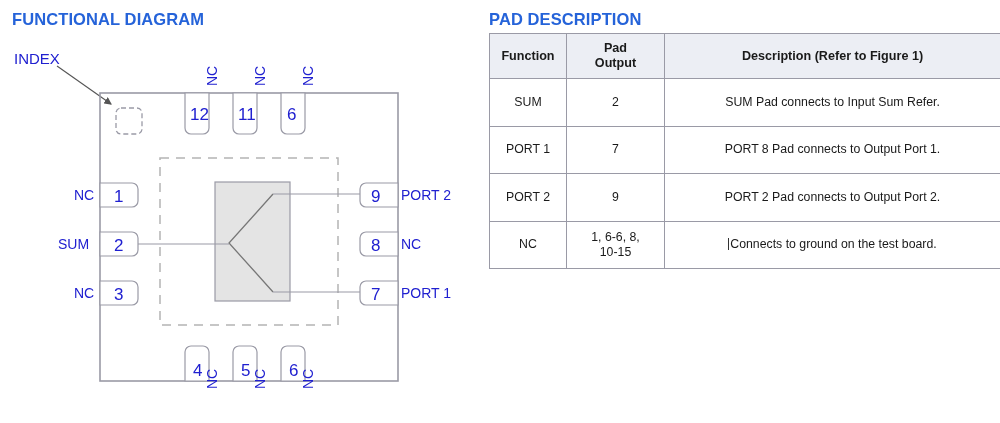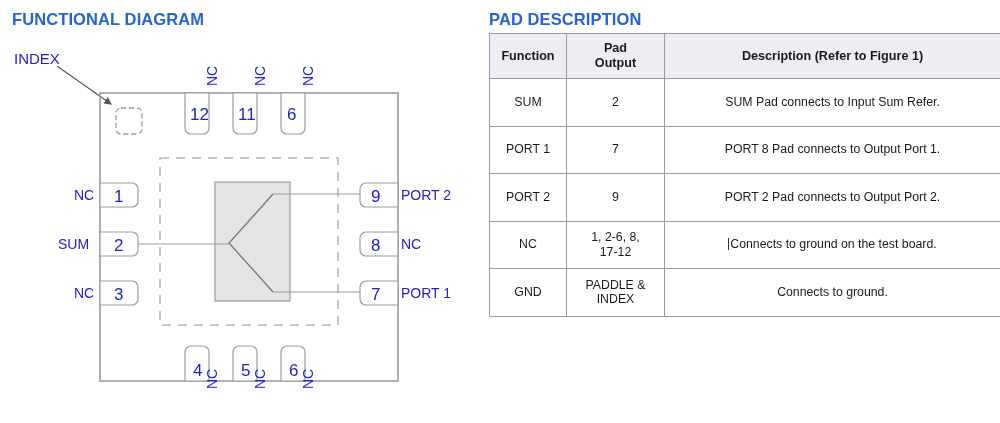--- a/index.html
+++ b/index.html
@@ -215,7 +215,7 @@
     <tr>
       <td>NC</td>
       <td>
-        <span>1, 2-6, 8,</span><br>
+        <span>1, 6-6, 8,</span><br>
         <span>17-12</span>
       </td>
       <td><span class="cursor-mark"></span><span>Connects to ground on the test board.</span></td>

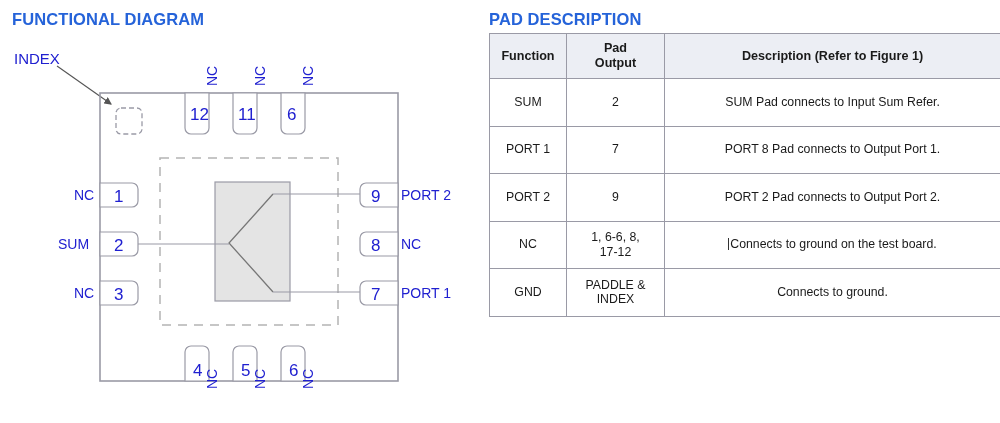--- a/index.html
+++ b/index.html
@@ -216,7 +216,7 @@
       <td>NC</td>
       <td>
         <span>1, 6-6, 8,</span><br>
-        <span>17-12</span>
+        <span>10-15</span>
       </td>
       <td><span class="cursor-mark"></span><span>Connects to ground on the test board.</span></td>
     </tr>

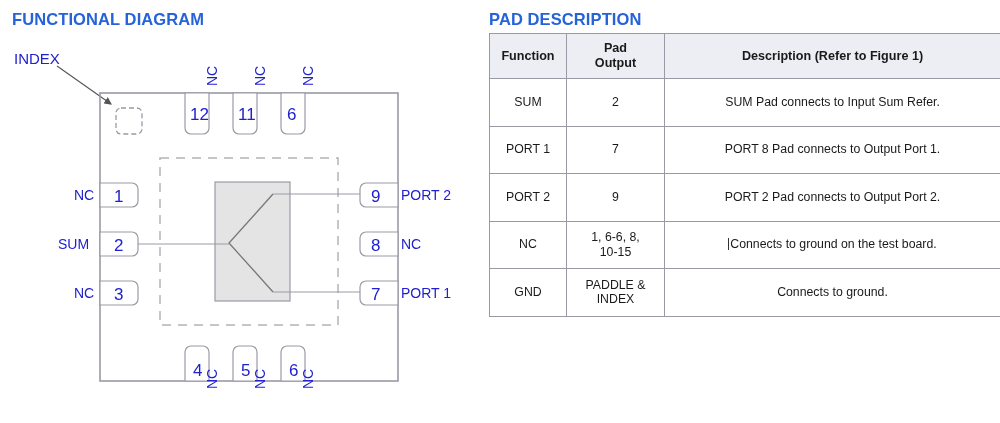--- a/index.html
+++ b/index.html
@@ -220,14 +220,6 @@
       </td>
       <td><span class="cursor-mark"></span><span>Connects to ground on the test board.</span></td>
     </tr>
-    <tr>
-      <td>GND</td>
-      <td>
-        <span>PADDLE &amp;</span><br>
-        <span>INDEX</span>
-      </td>
-      <td>Connects to ground.</td>
-    </tr>
   </tbody>
 </table>
 

